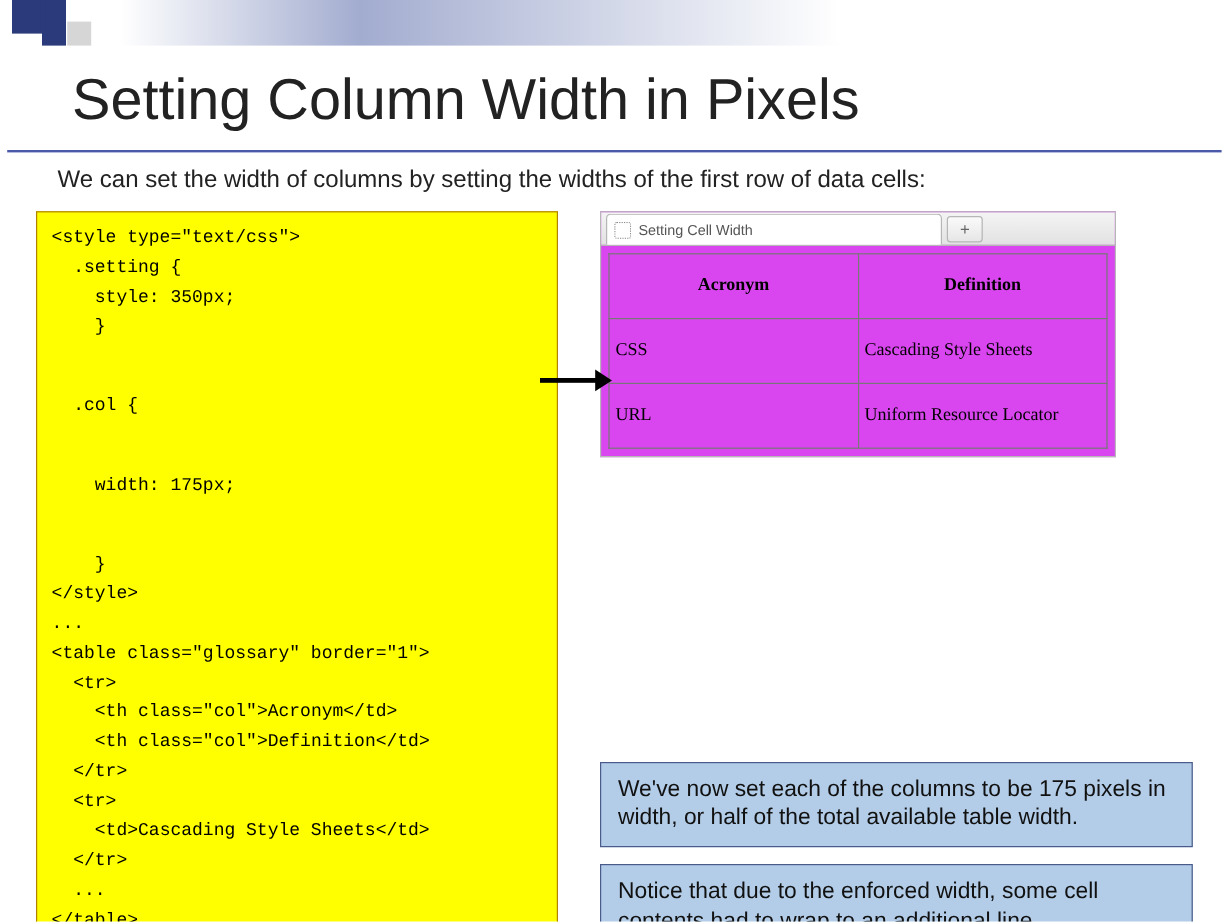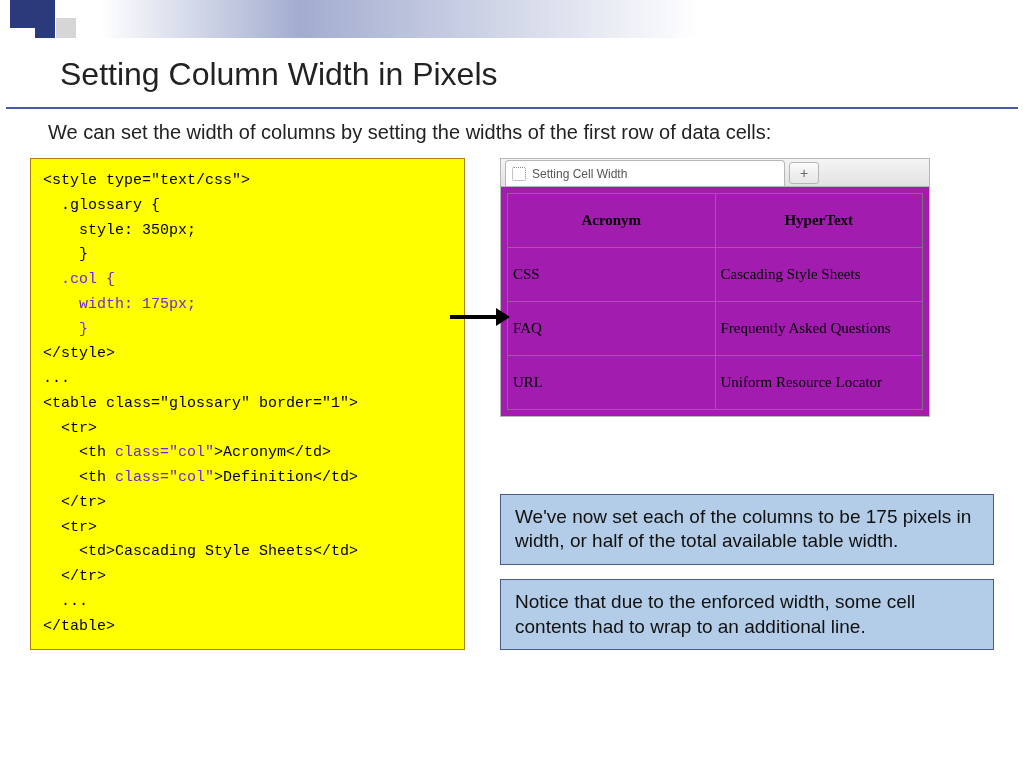--- a/index.html
+++ b/index.html
@@ -31,7 +31,7 @@
     background: #d6d6d6;
   }
   .slide-title {
-    font-size: 32px;
+    font-size: 48px;
     font-weight: 400;
     color: #222;
     padding: 18px 40px 10px 60px;

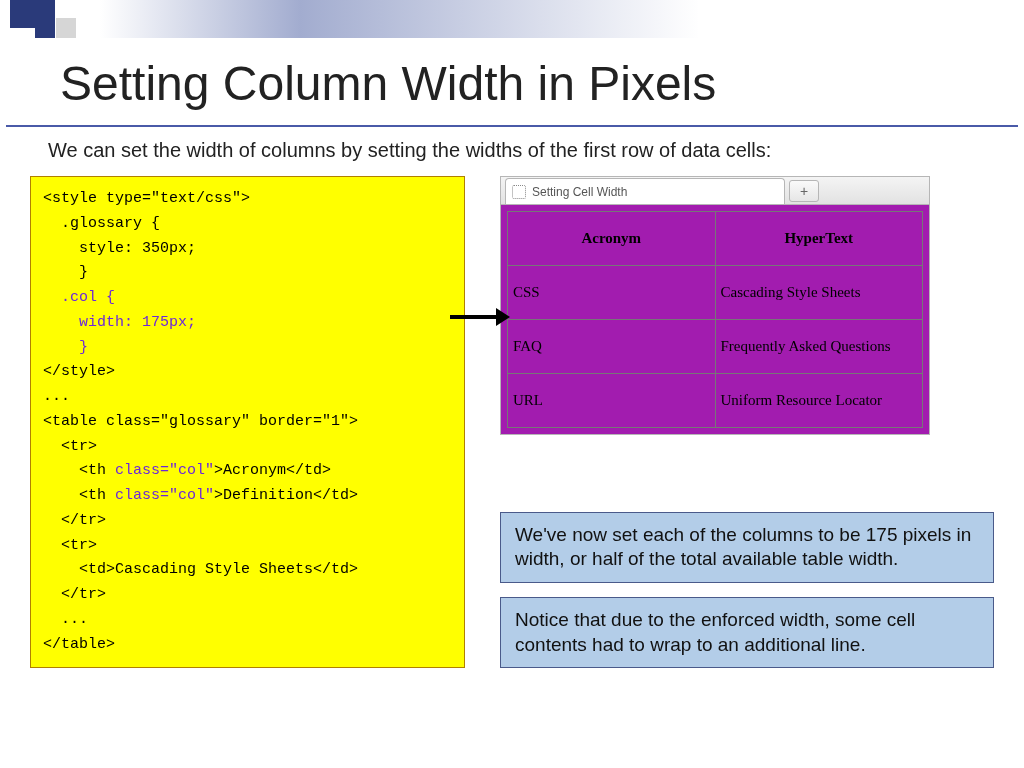--- a/index.html
+++ b/index.html
@@ -67,7 +67,7 @@
   .browser {
     border: 1px solid #b6b6b6;
     width: 430px;
-    background: #a21caf;
+    background: #d946ef;
   }
   .tabbar {
     display: flex;

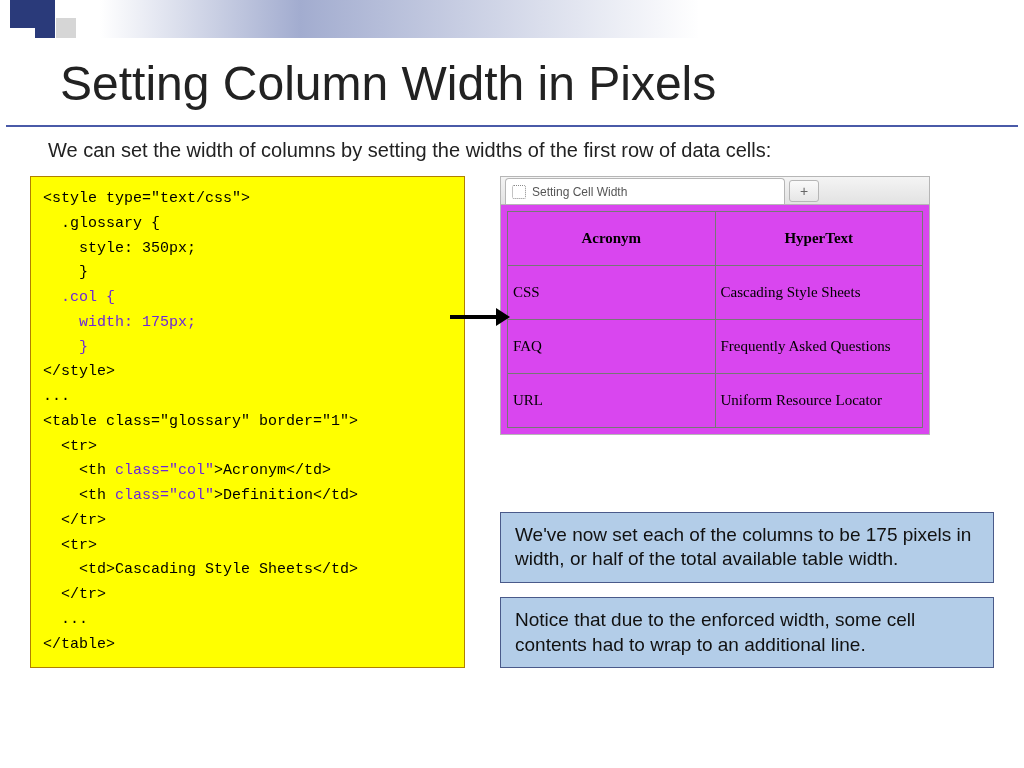--- a/index.html
+++ b/index.html
@@ -174,7 +174,7 @@
   <div class="leftcol">
     <div class="codeblock">
       <div>&lt;style type="text/css"&gt;</div>
-      <div>&nbsp;&nbsp;<span>.glossary {</span></div>
+      <div>&nbsp;&nbsp;<span>.setting {</span></div>
       <div>&nbsp;&nbsp;&nbsp;&nbsp;<span>style: 350px;</span></div>
       <div>&nbsp;&nbsp;&nbsp;&nbsp;<span>}</span></div>
       <div class="attr">&nbsp;&nbsp;<span>.col {</span></div>

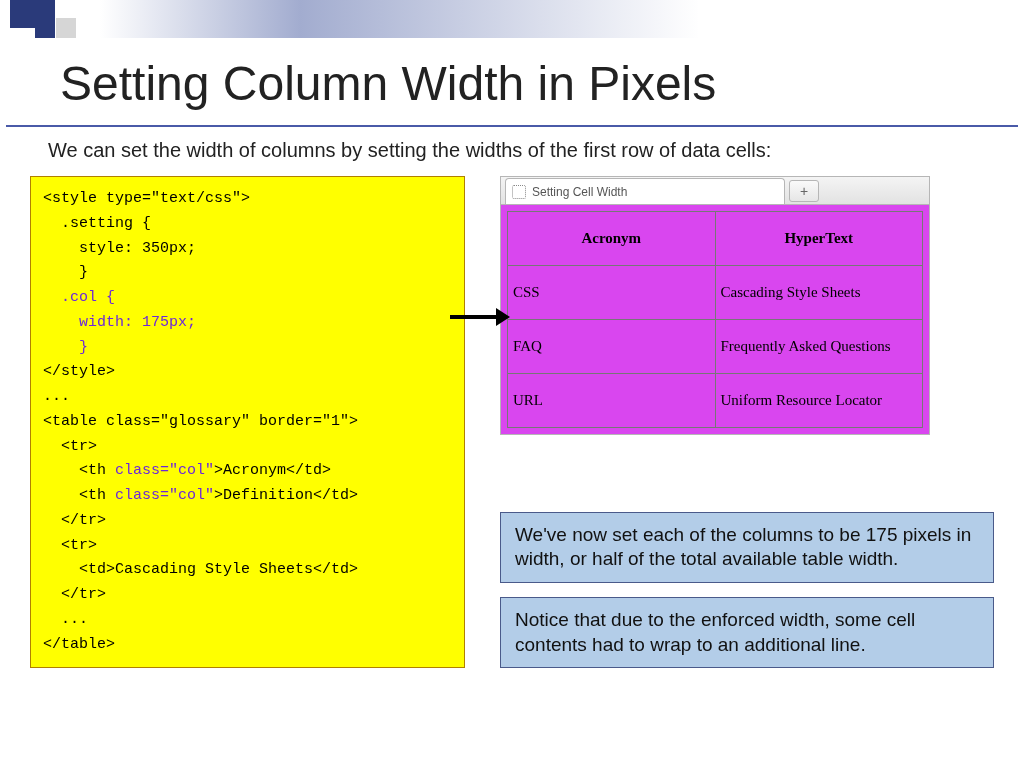--- a/index.html
+++ b/index.html
@@ -211,7 +211,7 @@
           <tbody>
               <tr>
             <th>Acronym</th>
-            <th>HyperText</th>
+            <th>Definition</th>
           </tr>
           <tr>
             <td>CSS</td>

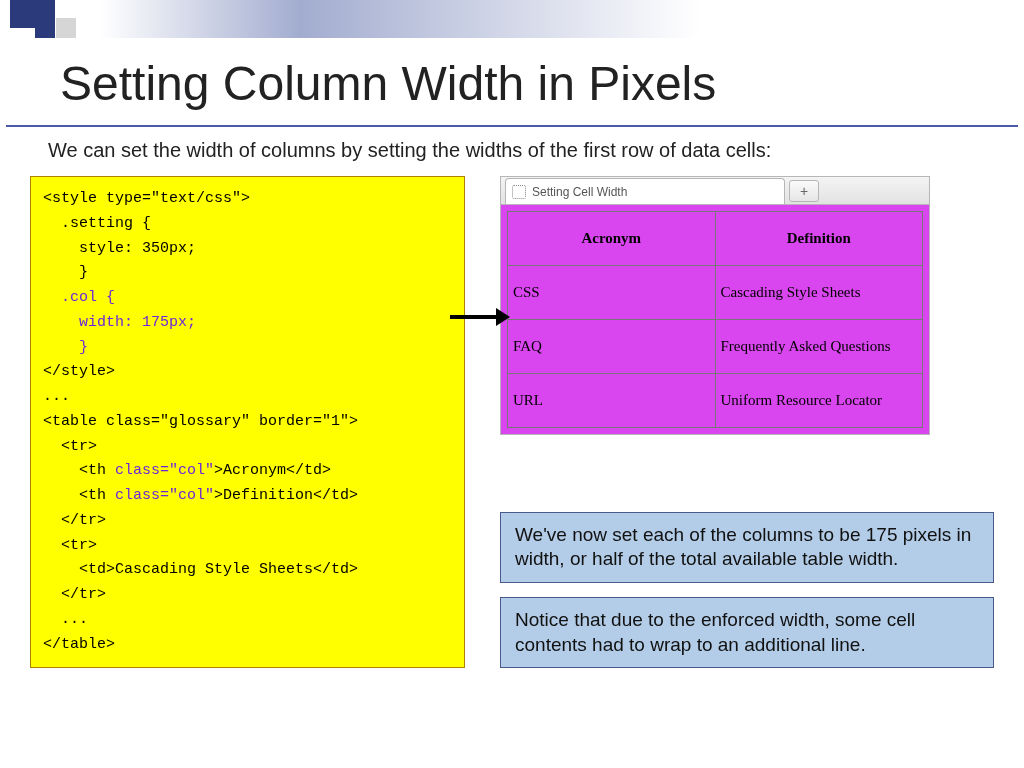--- a/index.html
+++ b/index.html
@@ -62,7 +62,7 @@
     line-height: 1.65;
     color: #000;
   }
-  .codeblock .attr { color: #6d28d9; }
+  .codeblock .attr { color: #000000; margin-top: 41px; }
 
   .browser {
     border: 1px solid #b6b6b6;

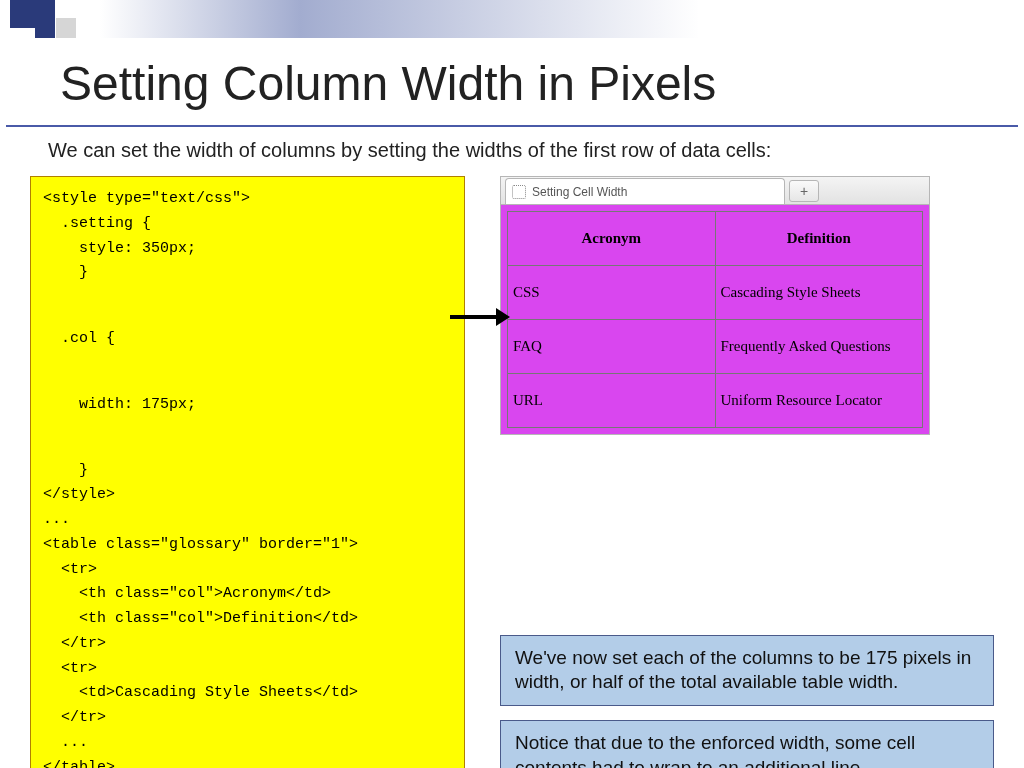--- a/index.html
+++ b/index.html
@@ -218,10 +218,6 @@
             <td>Cascading Style Sheets</td>
           </tr>
           <tr>
-            <td>FAQ</td>
-            <td>Frequently Asked Questions</td>
-          </tr>
-          <tr>
             <td>URL</td>
             <td>Uniform Resource Locator</td>
           </tr>

